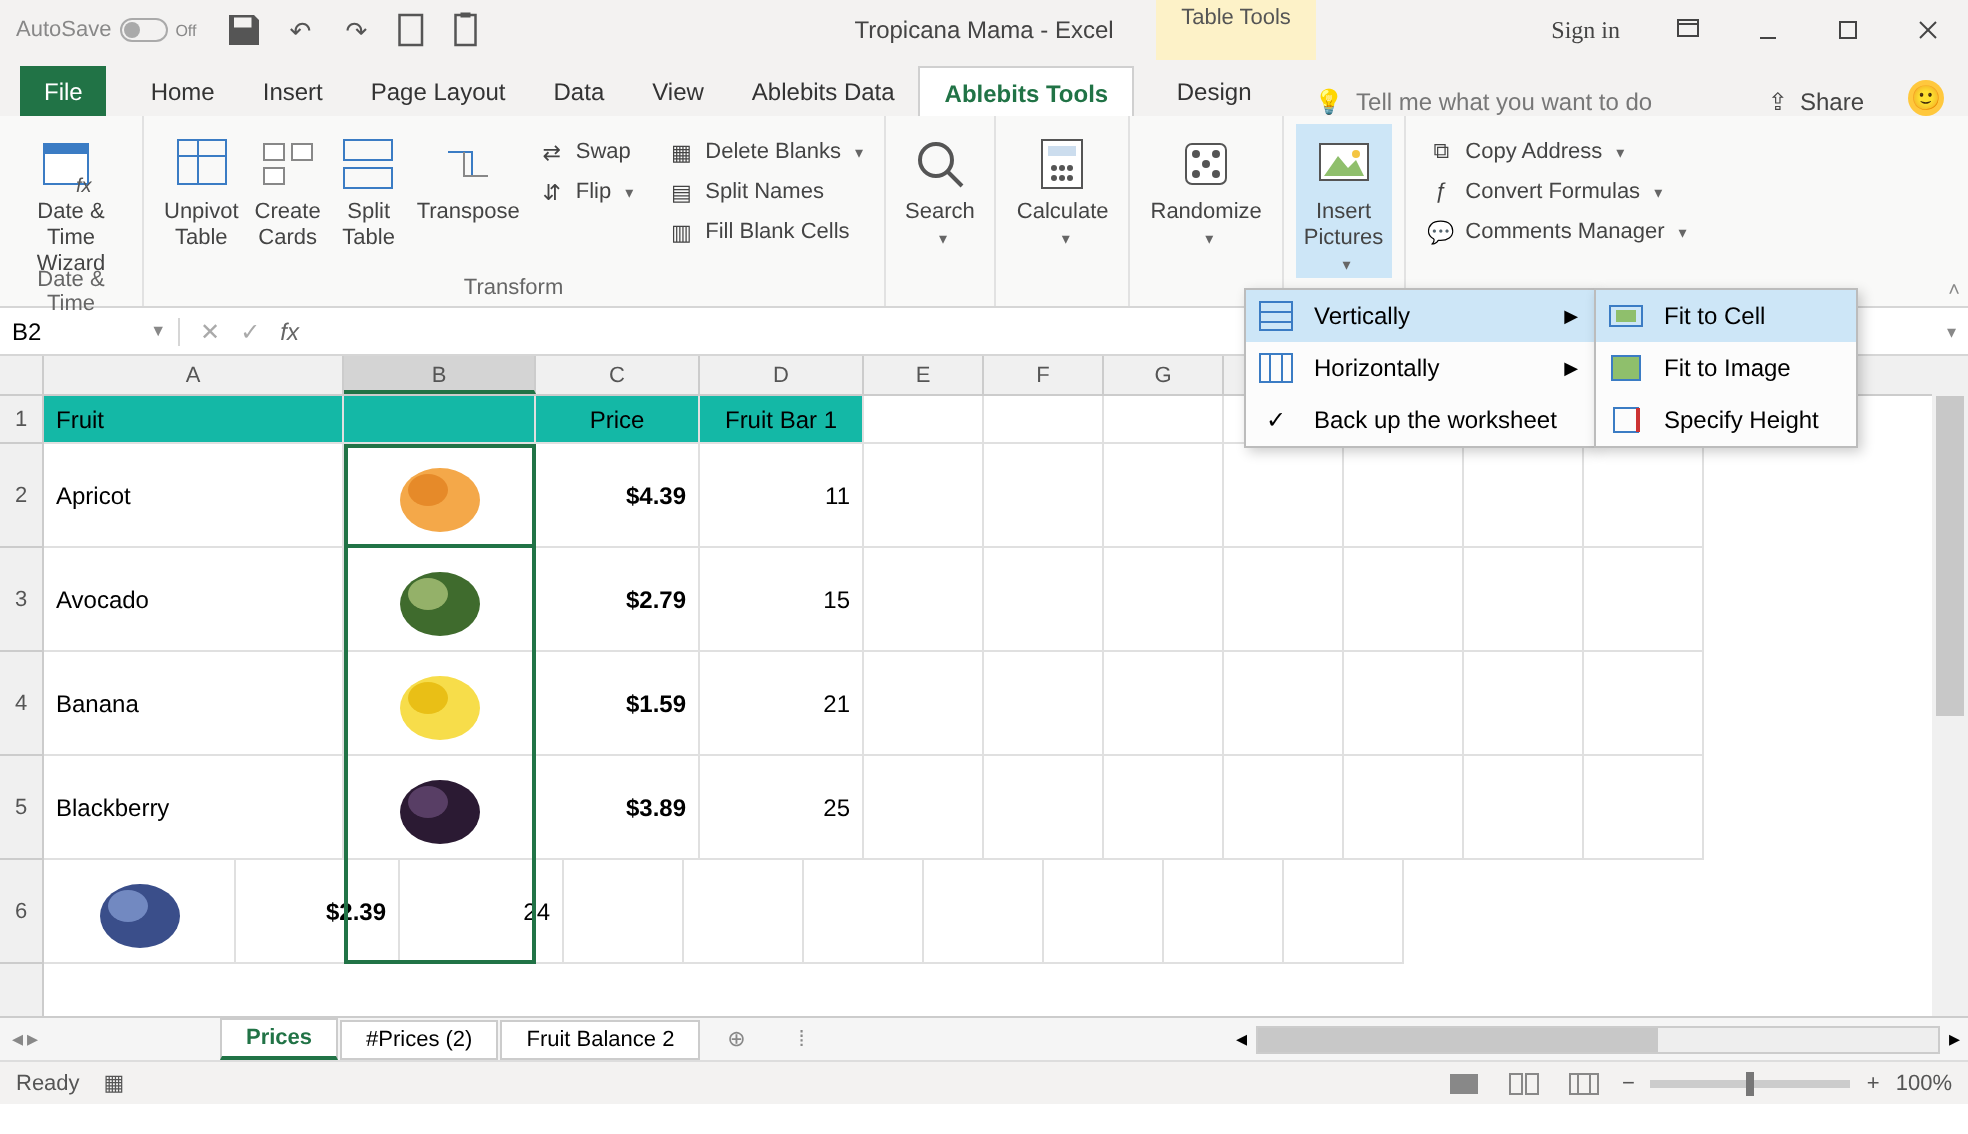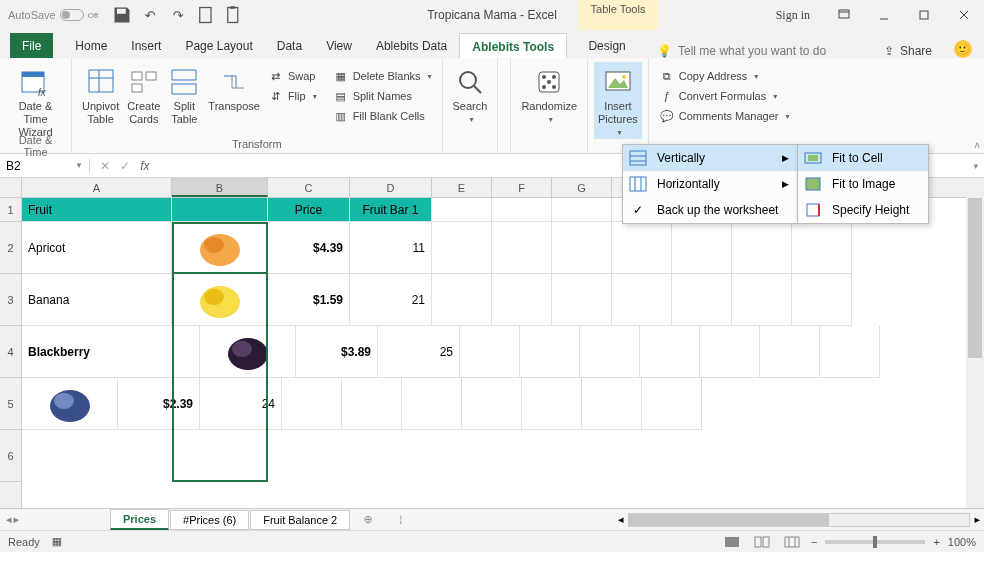--- a/index.html
+++ b/index.html
@@ -270,6 +270,21 @@
       <div class="rgroup-label"></div>
     </div>
   <div class="rgroup">
+      <div class="bigbtn drop-arrow">
+        <span class="icon">
+          <svg viewBox="0 0 32 32">
+            <rect x="6" y="4" width="20" height="24" fill="#fff" stroke="#555"></rect>
+            <rect x="9" y="7" width="14" height="5" fill="#cde"></rect>
+            <circle cx="12" cy="18" r="1.5" fill="#555"></circle>
+            <circle cx="16" cy="18" r="1.5" fill="#555"></circle>
+            <circle cx="20" cy="18" r="1.5" fill="#555"></circle>
+            <circle cx="12" cy="23" r="1.5" fill="#555"></circle>
+            <circle cx="16" cy="23" r="1.5" fill="#555"></circle>
+            <circle cx="20" cy="23" r="1.5" fill="#555"></circle>
+          </svg>
+        </span>
+        <span>Calculate</span>
+      </div>
       <div class="rgroup-label"></div>
     </div>
   <div class="rgroup">

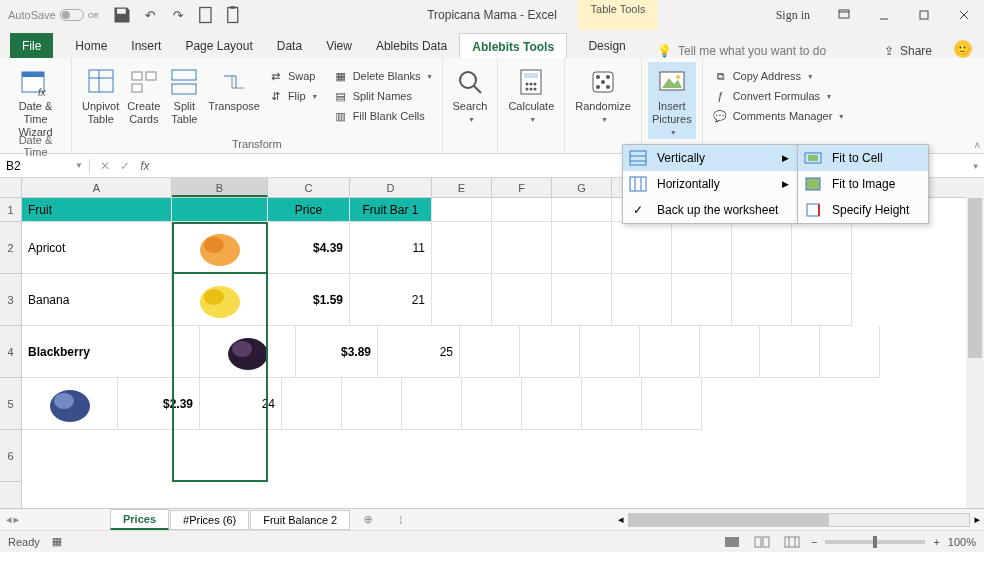--- a/index.html
+++ b/index.html
@@ -464,6 +464,24 @@
         <div class="cell " style="width: 60px; height: 52px;"></div>
       </div>
       <div class="cellrow">
+        <div class="cell " style="width: 150px; height: 52px;">Avocado</div>
+        <div class="cell " style="width: 96px; height: 52px; padding: 2px; justify-content: center; background: rgb(255, 255, 255);">
+          <svg class="fruit-img" viewBox="0 0 60 45">
+            <ellipse cx="30" cy="25" rx="20" ry="16" fill="#3f6b2d"></ellipse>
+            <ellipse cx="24" cy="20" rx="10" ry="8" fill="#b9cf83" opacity="0.7"></ellipse>
+          </svg>
+        </div>
+        <div class="cell price" style="width: 82px; height: 52px;">$2.79</div>
+        <div class="cell num" style="width: 82px; height: 52px;">15</div>
+        <div class="cell " style="width: 60px; height: 52px;"></div>
+        <div class="cell " style="width: 60px; height: 52px;"></div>
+        <div class="cell " style="width: 60px; height: 52px;"></div>
+        <div class="cell " style="width: 60px; height: 52px;"></div>
+        <div class="cell " style="width: 60px; height: 52px;"></div>
+        <div class="cell " style="width: 60px; height: 52px;"></div>
+        <div class="cell " style="width: 60px; height: 52px;"></div>
+      </div>
+      <div class="cellrow">
         <div class="cell " style="width: 150px; height: 52px;">Banana</div>
         <div class="cell " style="width: 96px; height: 52px; padding: 2px; justify-content: center; background: rgb(255, 255, 255);">
           <svg class="fruit-img" viewBox="0 0 60 45">

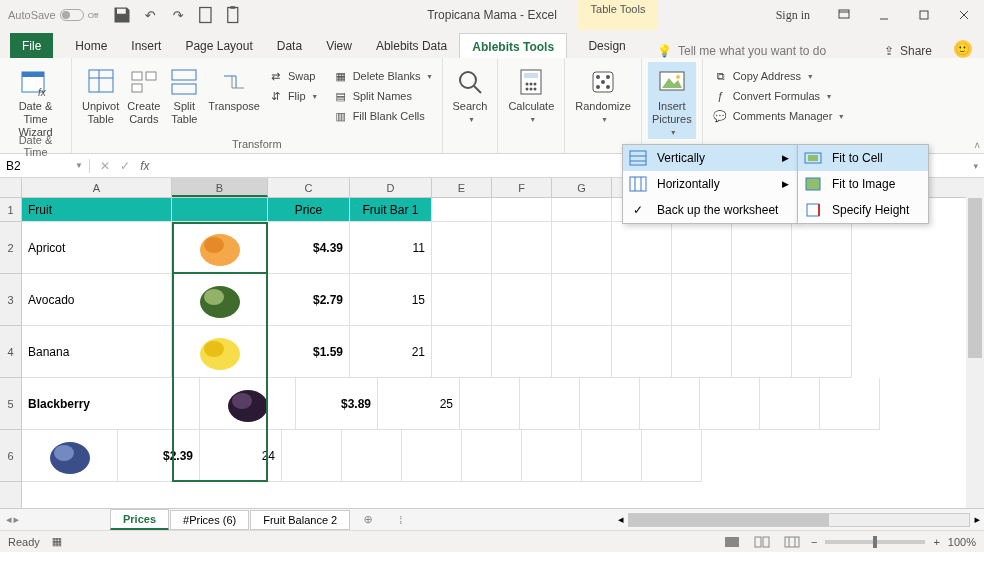--- a/index.html
+++ b/index.html
@@ -500,7 +500,7 @@
         <div class="cell " style="width: 60px; height: 52px;"></div>
       </div>
       <div class="cellrow">
-        <div class="cell " style="width: 178px; height: 52px; font-weight: bold;">Blackberry</div>
+        <div class="cell " style="width: 150px; height: 52px;">Blackberry</div>
         <div class="cell " style="width: 96px; height: 52px; padding: 2px; justify-content: center; background: rgb(255, 255, 255);">
           <svg class="fruit-img" viewBox="0 0 60 45">
             <ellipse cx="30" cy="25" rx="20" ry="16" fill="#2b1a33"></ellipse>

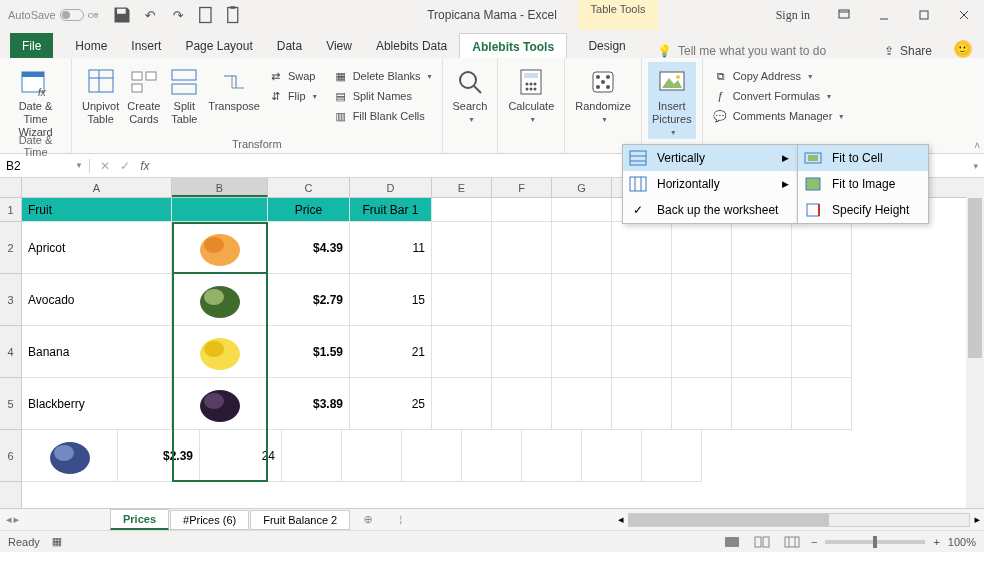--- a/index.html
+++ b/index.html
@@ -548,7 +548,7 @@
       <span>▸</span>
     </div>
   <div class="stab active">Prices</div>
-  <div class="stab">#Prices (6)</div>
+  <div class="stab">#Prices (2)</div>
   <div class="stab">Fruit Balance 2</div>
   <div class="addsheet">⊕</div>
   <div style="flex:0 0 20px"></div>

